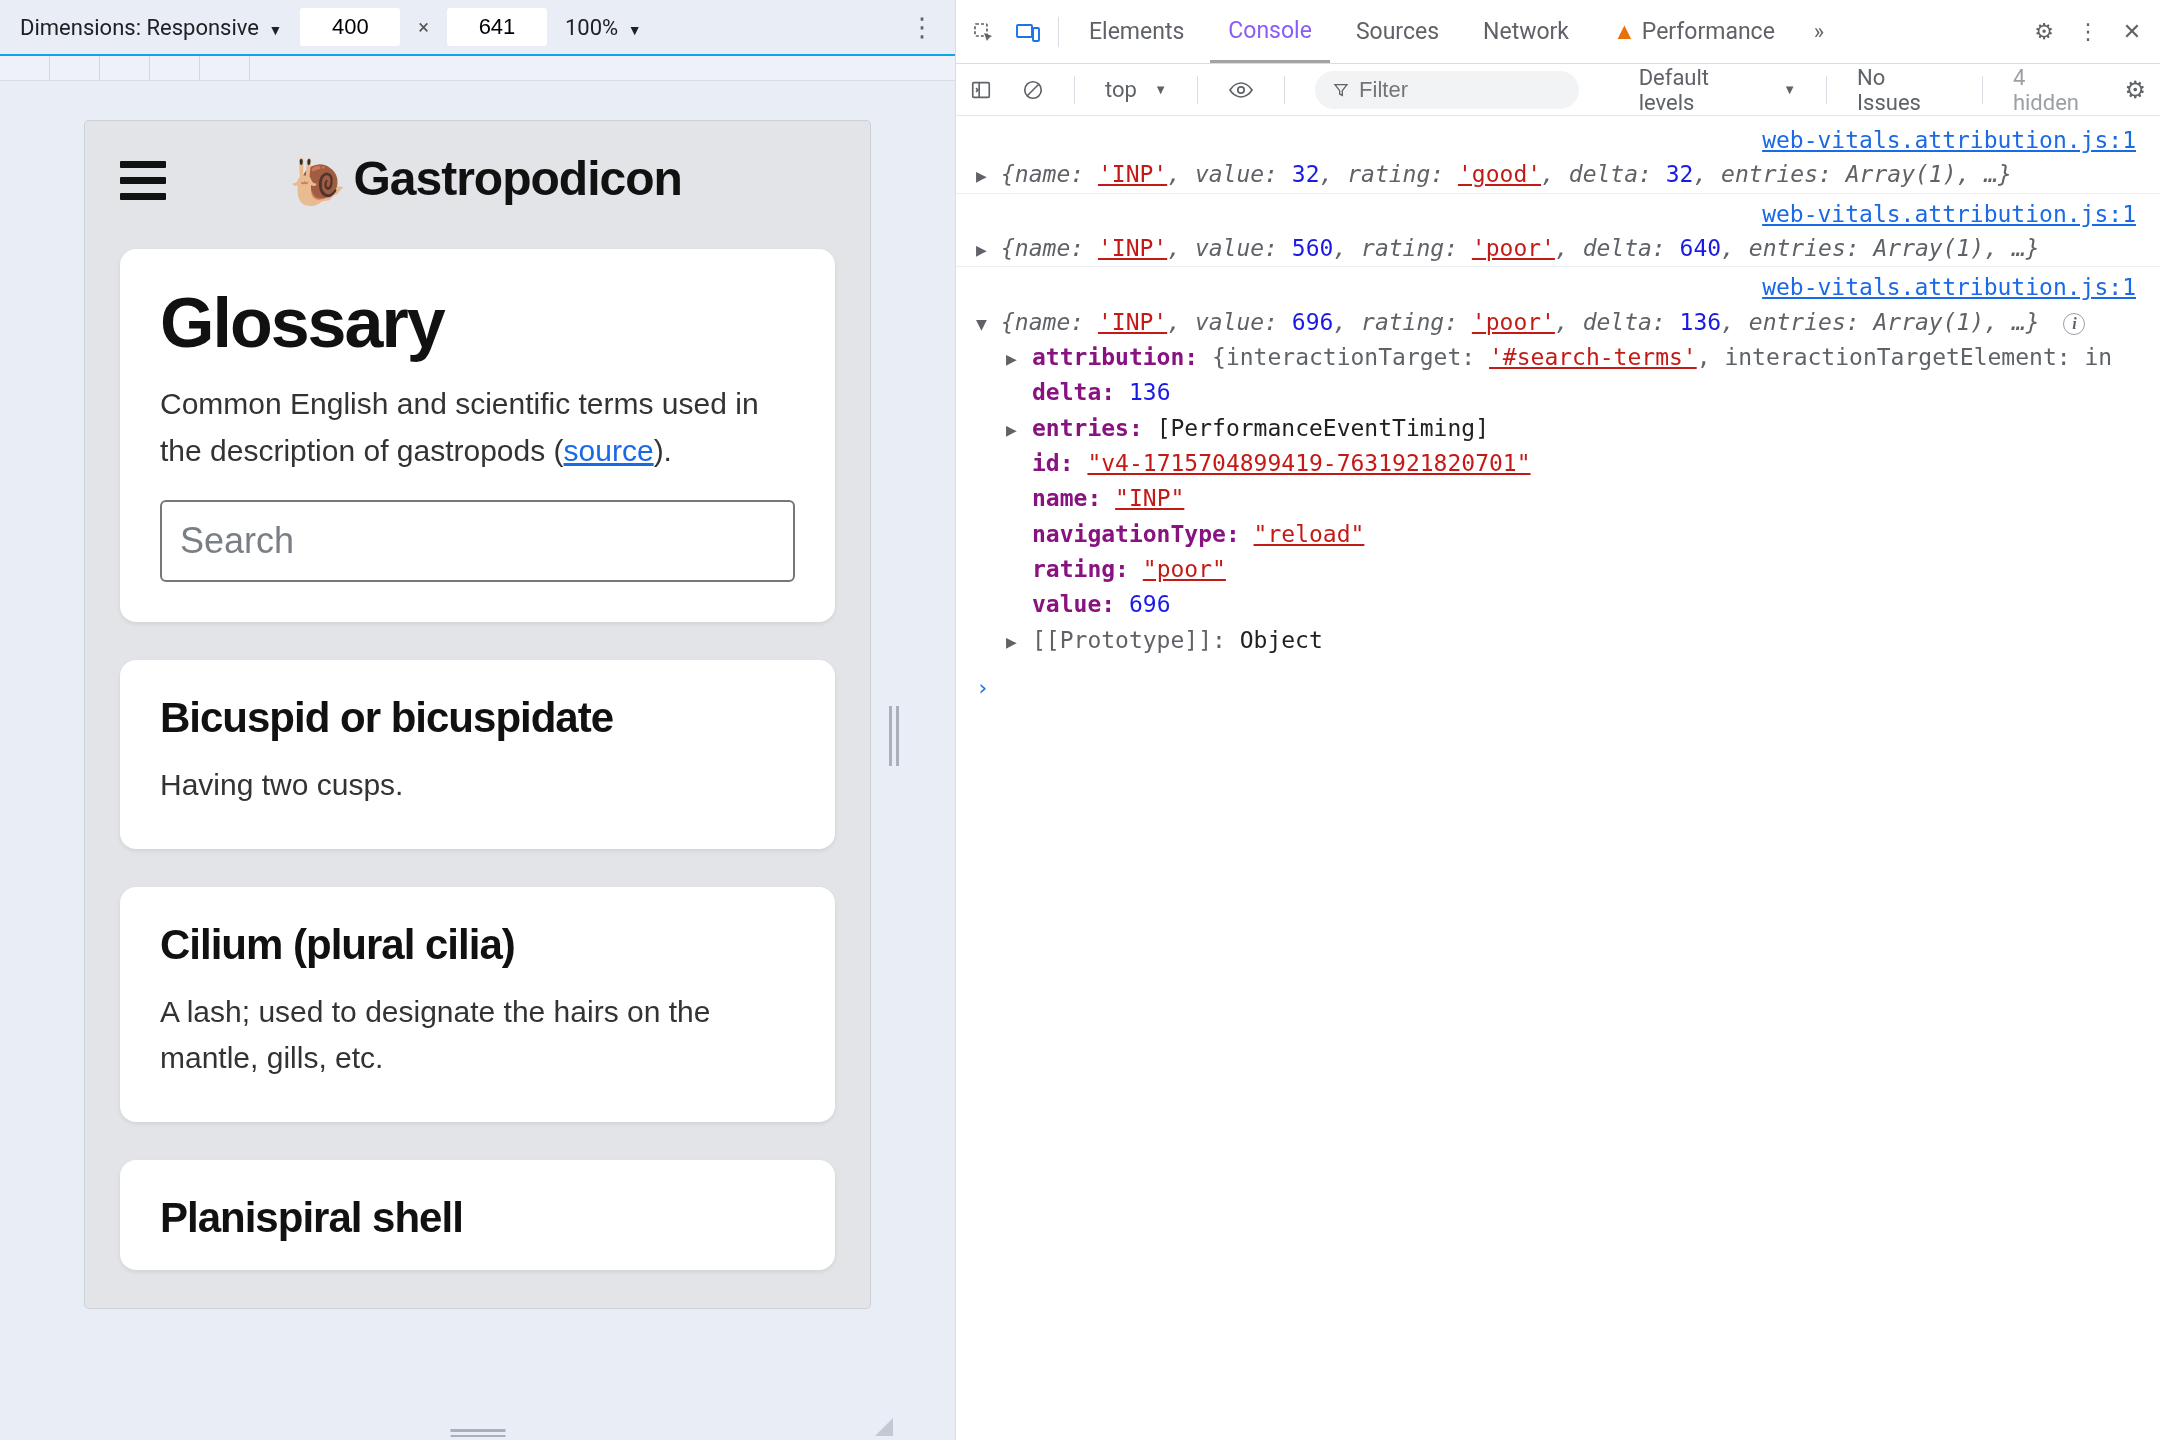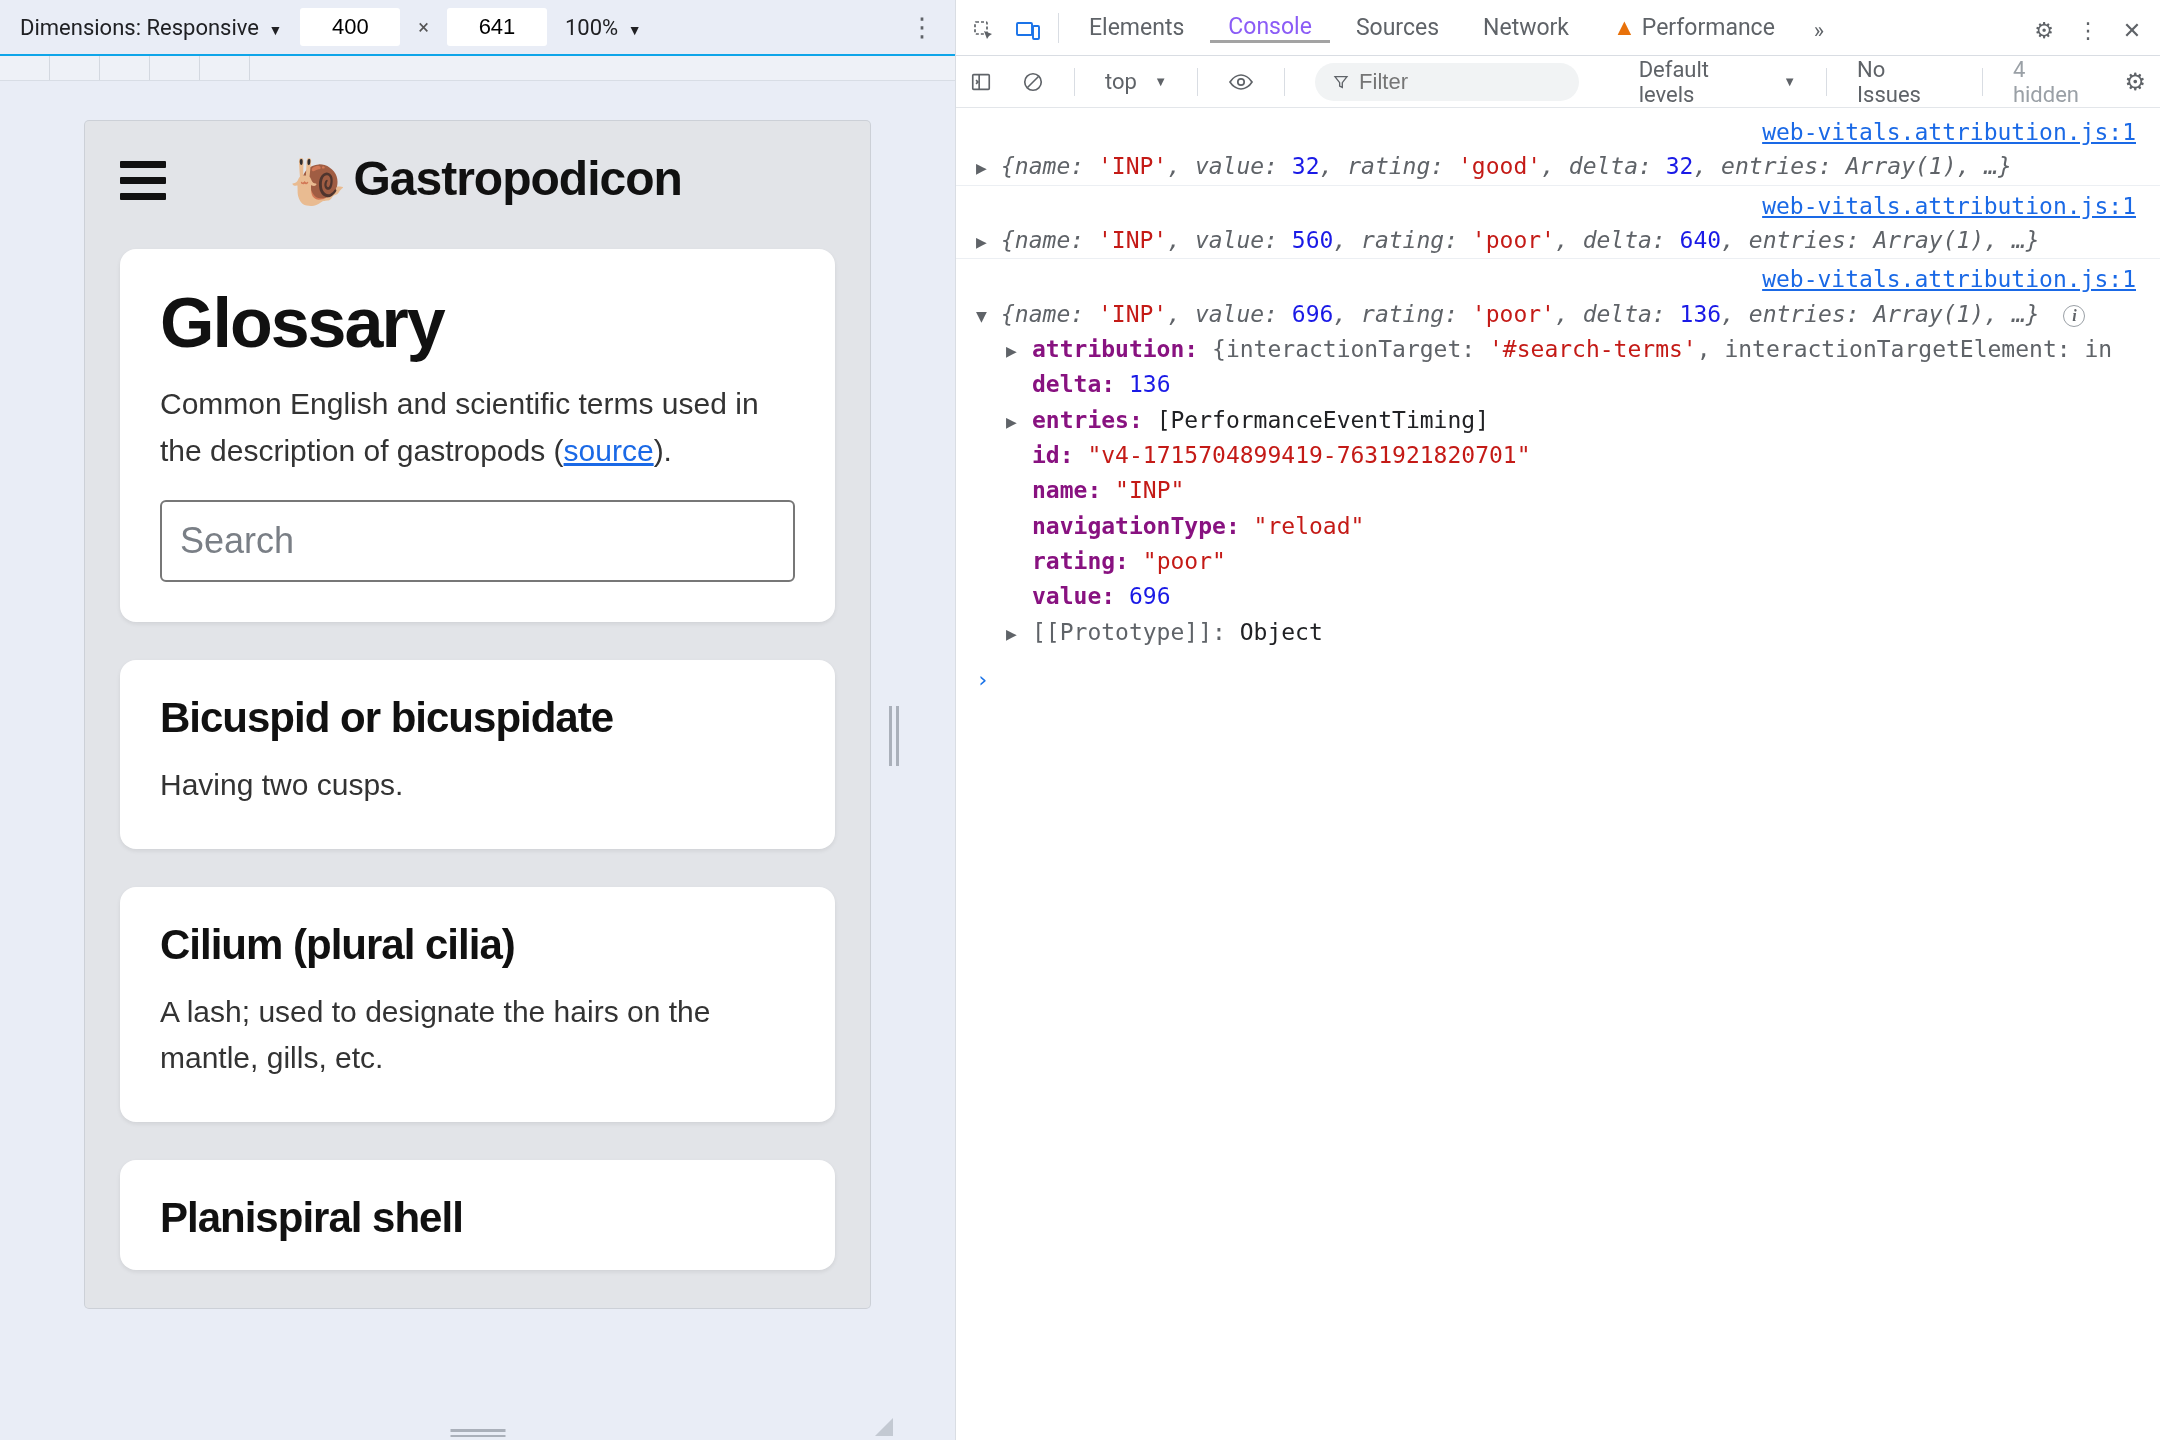--- a/index.html
+++ b/index.html
@@ -54,7 +54,7 @@
 
 
 .right-pane { flex: 1; height: 100%; display: flex; flex-direction: column; background: #fff; }
-.dt-tabs { height: 56px; display: flex; align-items: flex-end; border-bottom: 1px solid #d9dde3; padding: 12px 10px; gap: 8px; }
+.dt-tabs { height: 64px; display: flex; align-items: center; border-bottom: 1px solid #d9dde3; padding: 0 10px; gap: 8px; }
 .dt-icon { width: 36px; text-align: center; color: #5f6368; font-size: 22px; cursor: pointer; }
 .dt-icon.device { color: #1a73e8; }
 .dt-icon svg { vertical-align: middle; }

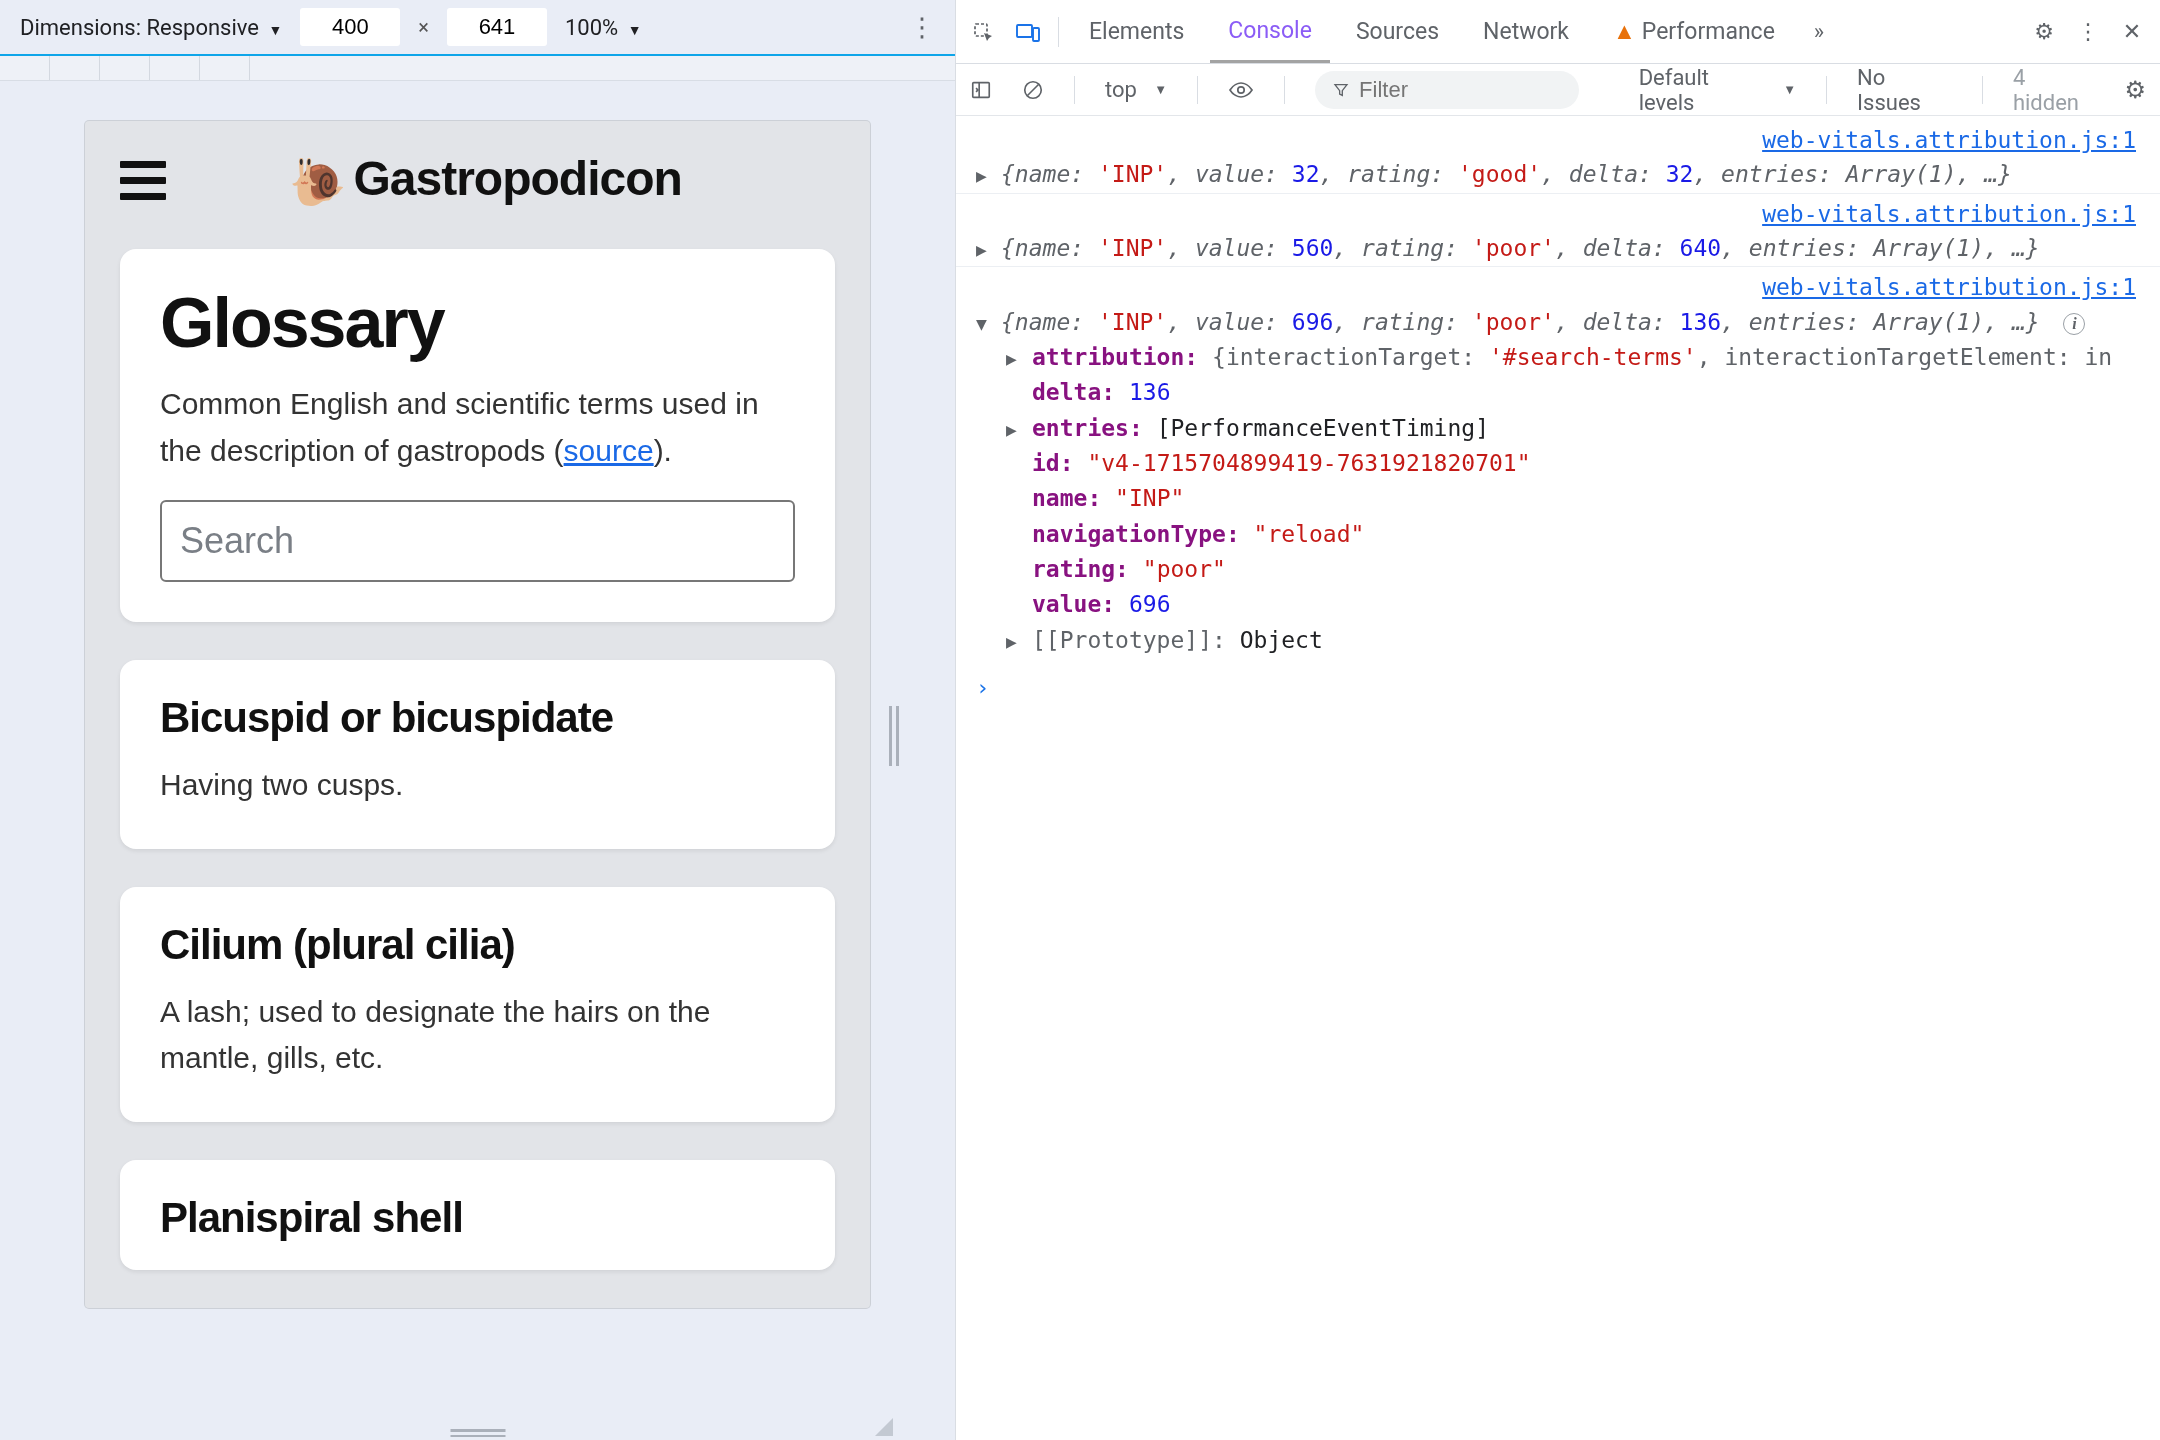--- a/index.html
+++ b/index.html
@@ -80,7 +80,7 @@
 .src-row a { color: #1a69e6; text-decoration: underline; }
 
 .k-it { font-style: italic; color: #5f6368; }
-.k-str { color: #c41a16; }
+.k-str { color: #c41a16; text-decoration: underline; }
 .k-num { color: #1a1ae6; }
 .k-bold { color: #881280; font-weight: 700; }
 .k-plain { color: #202124; }

